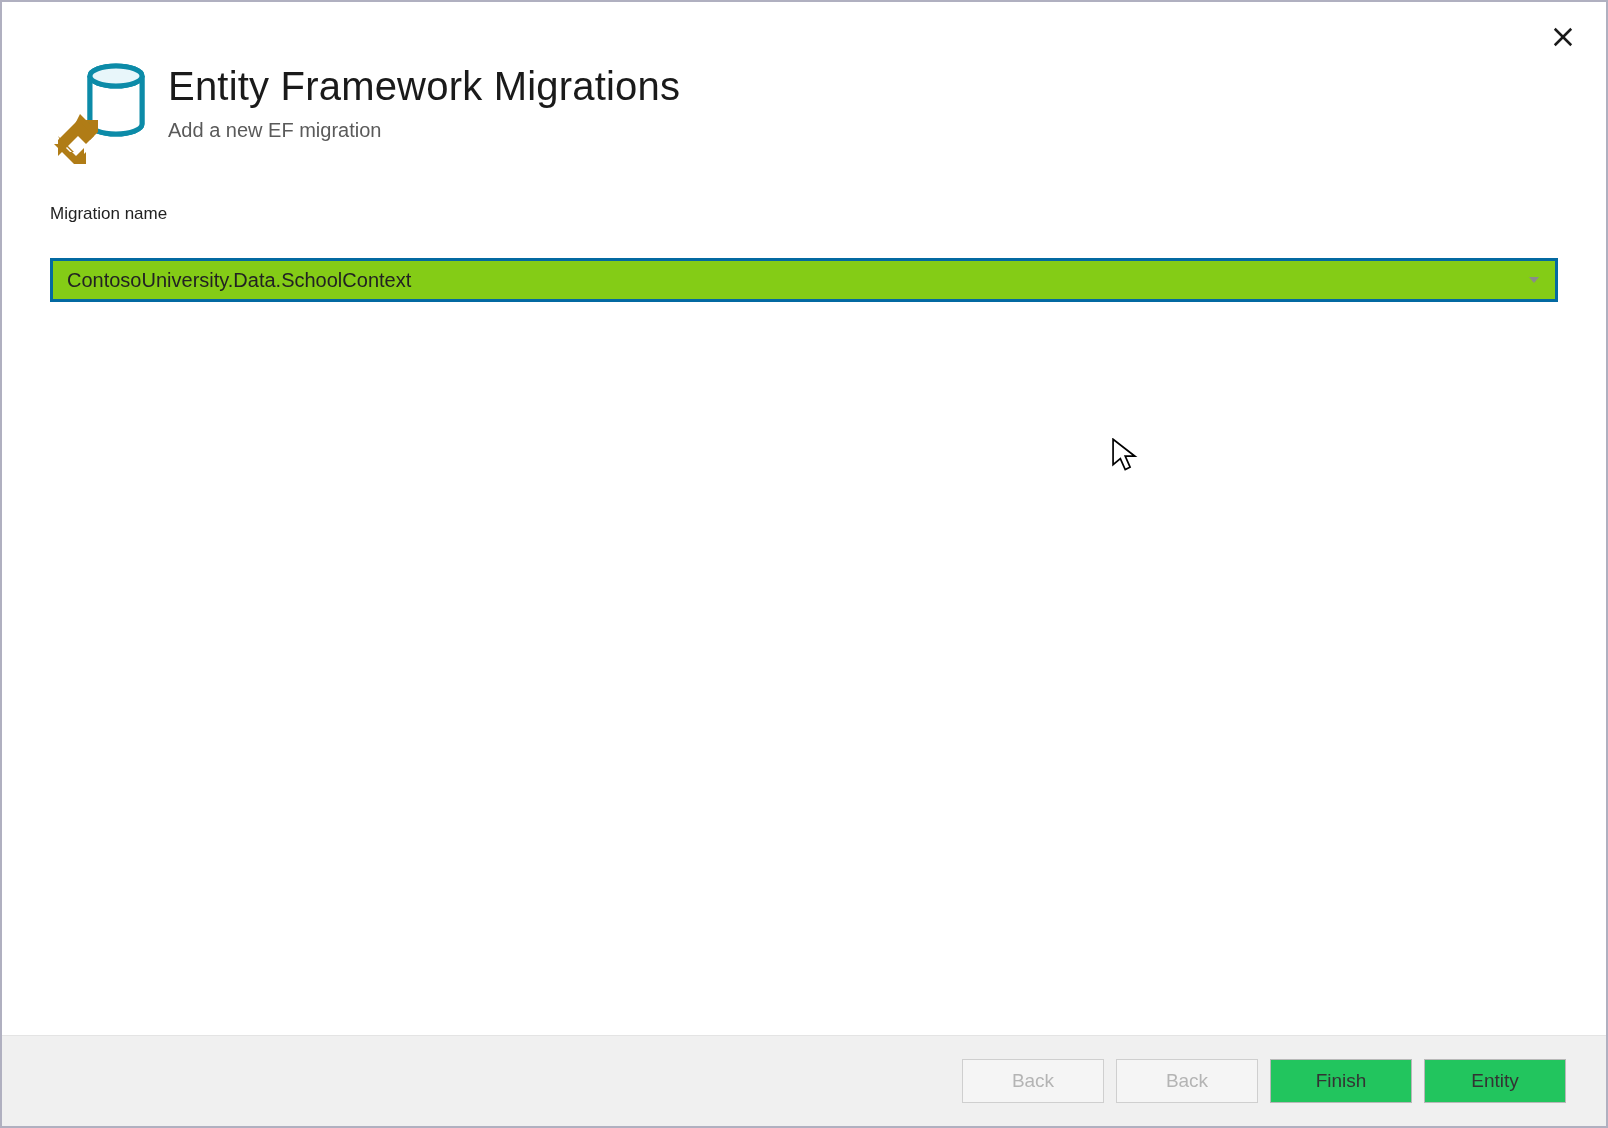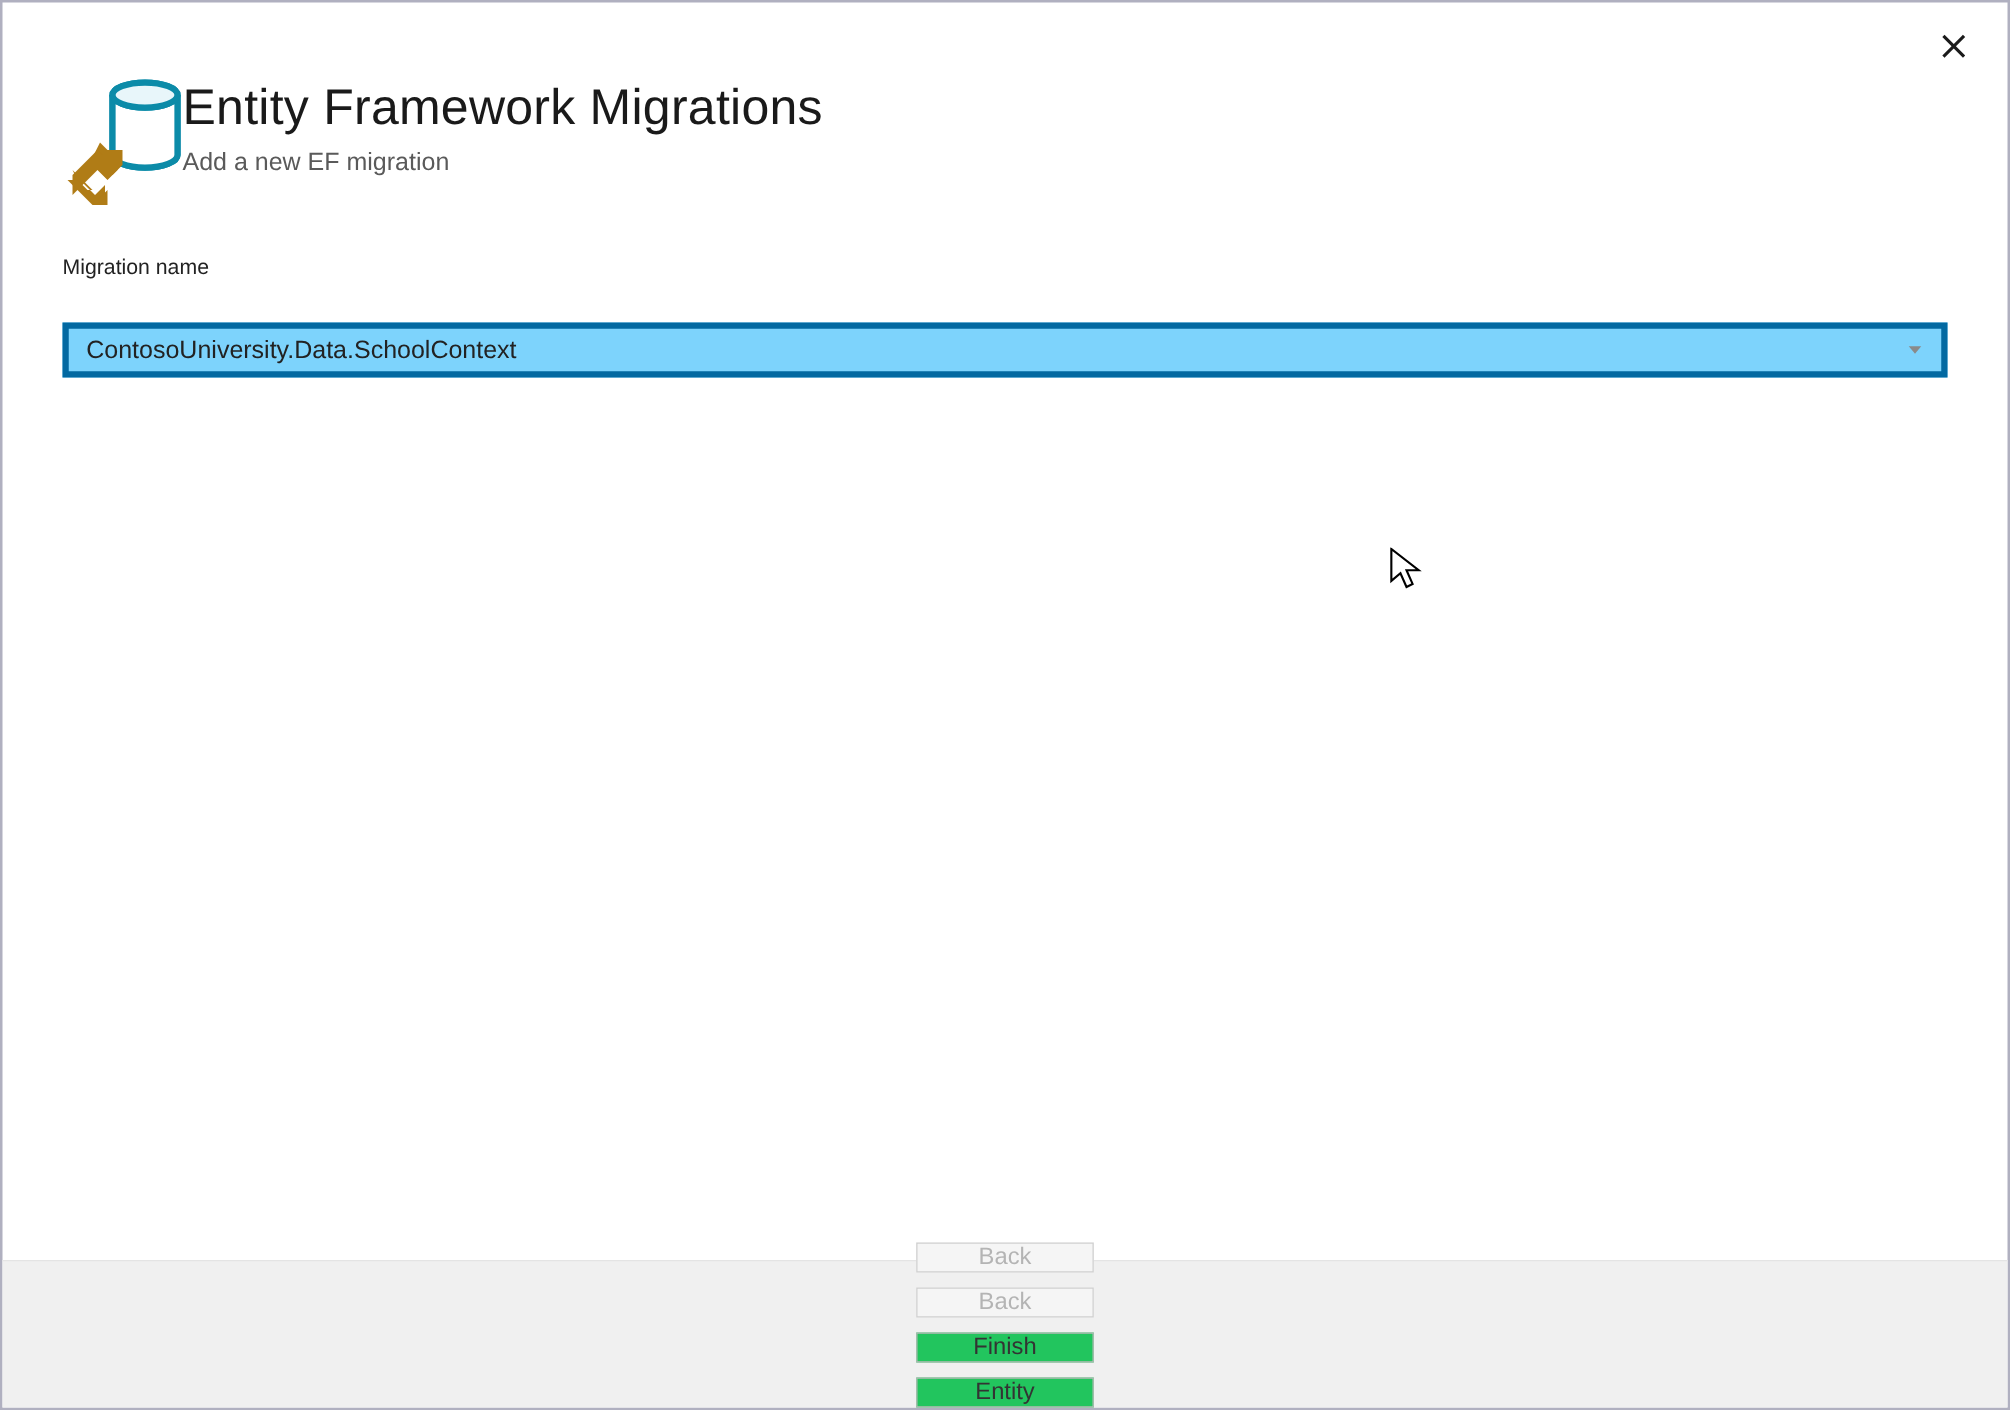--- a/index.html
+++ b/index.html
@@ -19,7 +19,7 @@
   .close-btn svg { width: 22px; height: 22px; }
 
   .header {
-    display: flex; align-items: flex-start; 
+    display: flex; align-items: flex-start; gap: 22px;
     padding: 56px 48px 16px 48px;
   }
   .header-icon { width: 96px; height: 110px; flex: 0 0 auto; }

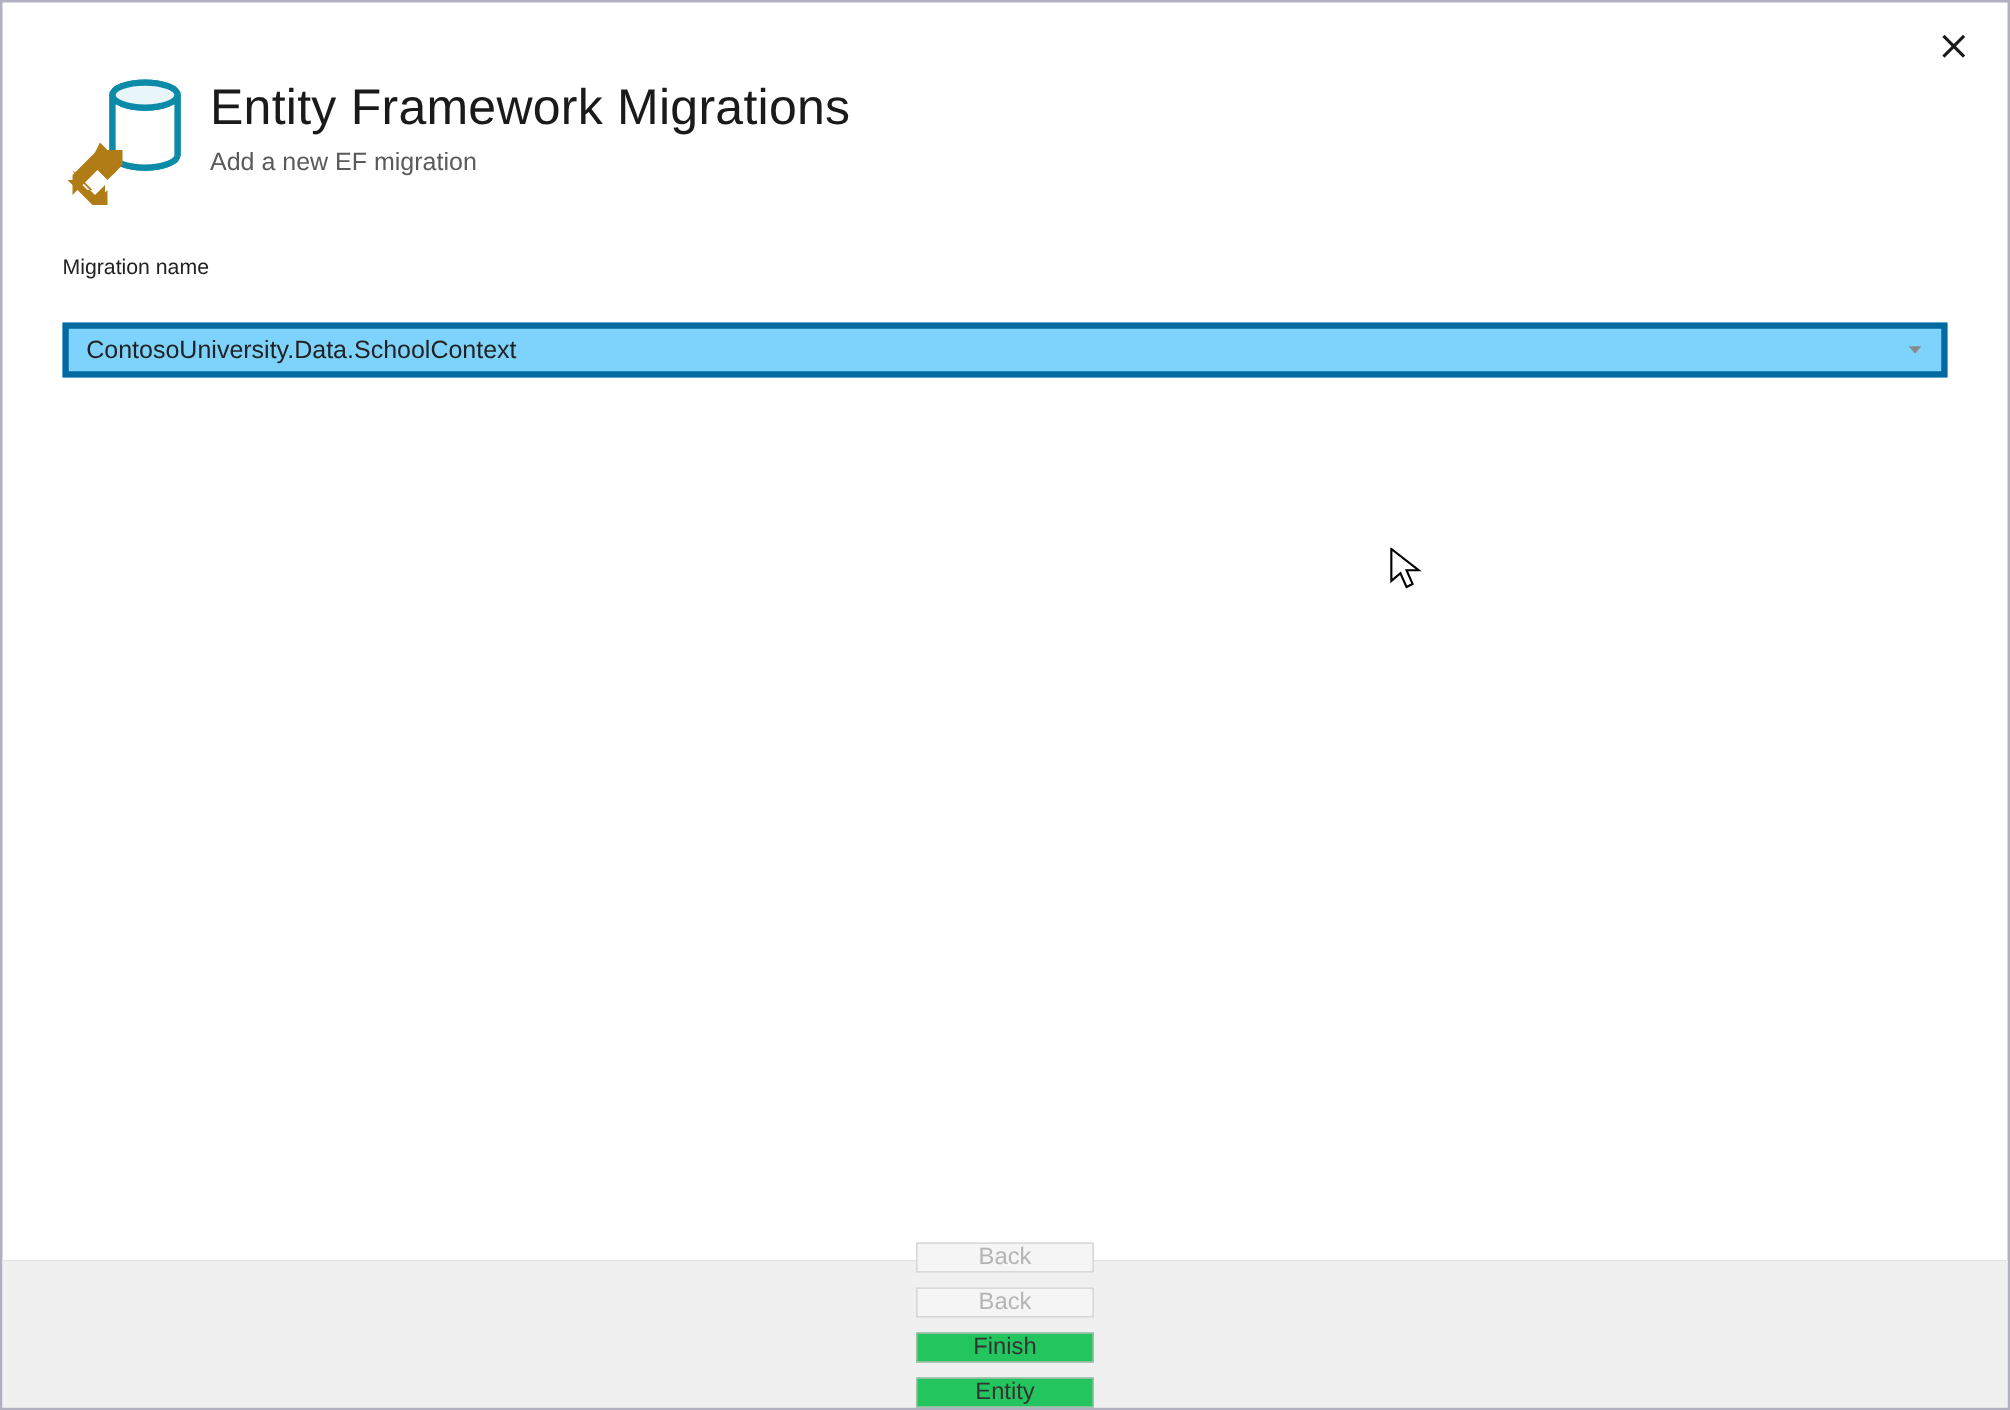--- a/index.html
+++ b/index.html
@@ -49,11 +49,11 @@
 
   .combo {
     width: 100%; height: 44px;
-    border: 5px solid #0369a1;
+    border: 3px solid #0369a1;
     display: flex; align-items: center; justify-content: space-between;
     padding: 0 16px 0 14px;
     font-size: 20px; color: #222;
-    background: #7dd3fc;
+    background: #84cc16;
     cursor: pointer;
   }
   .combo .chevron {

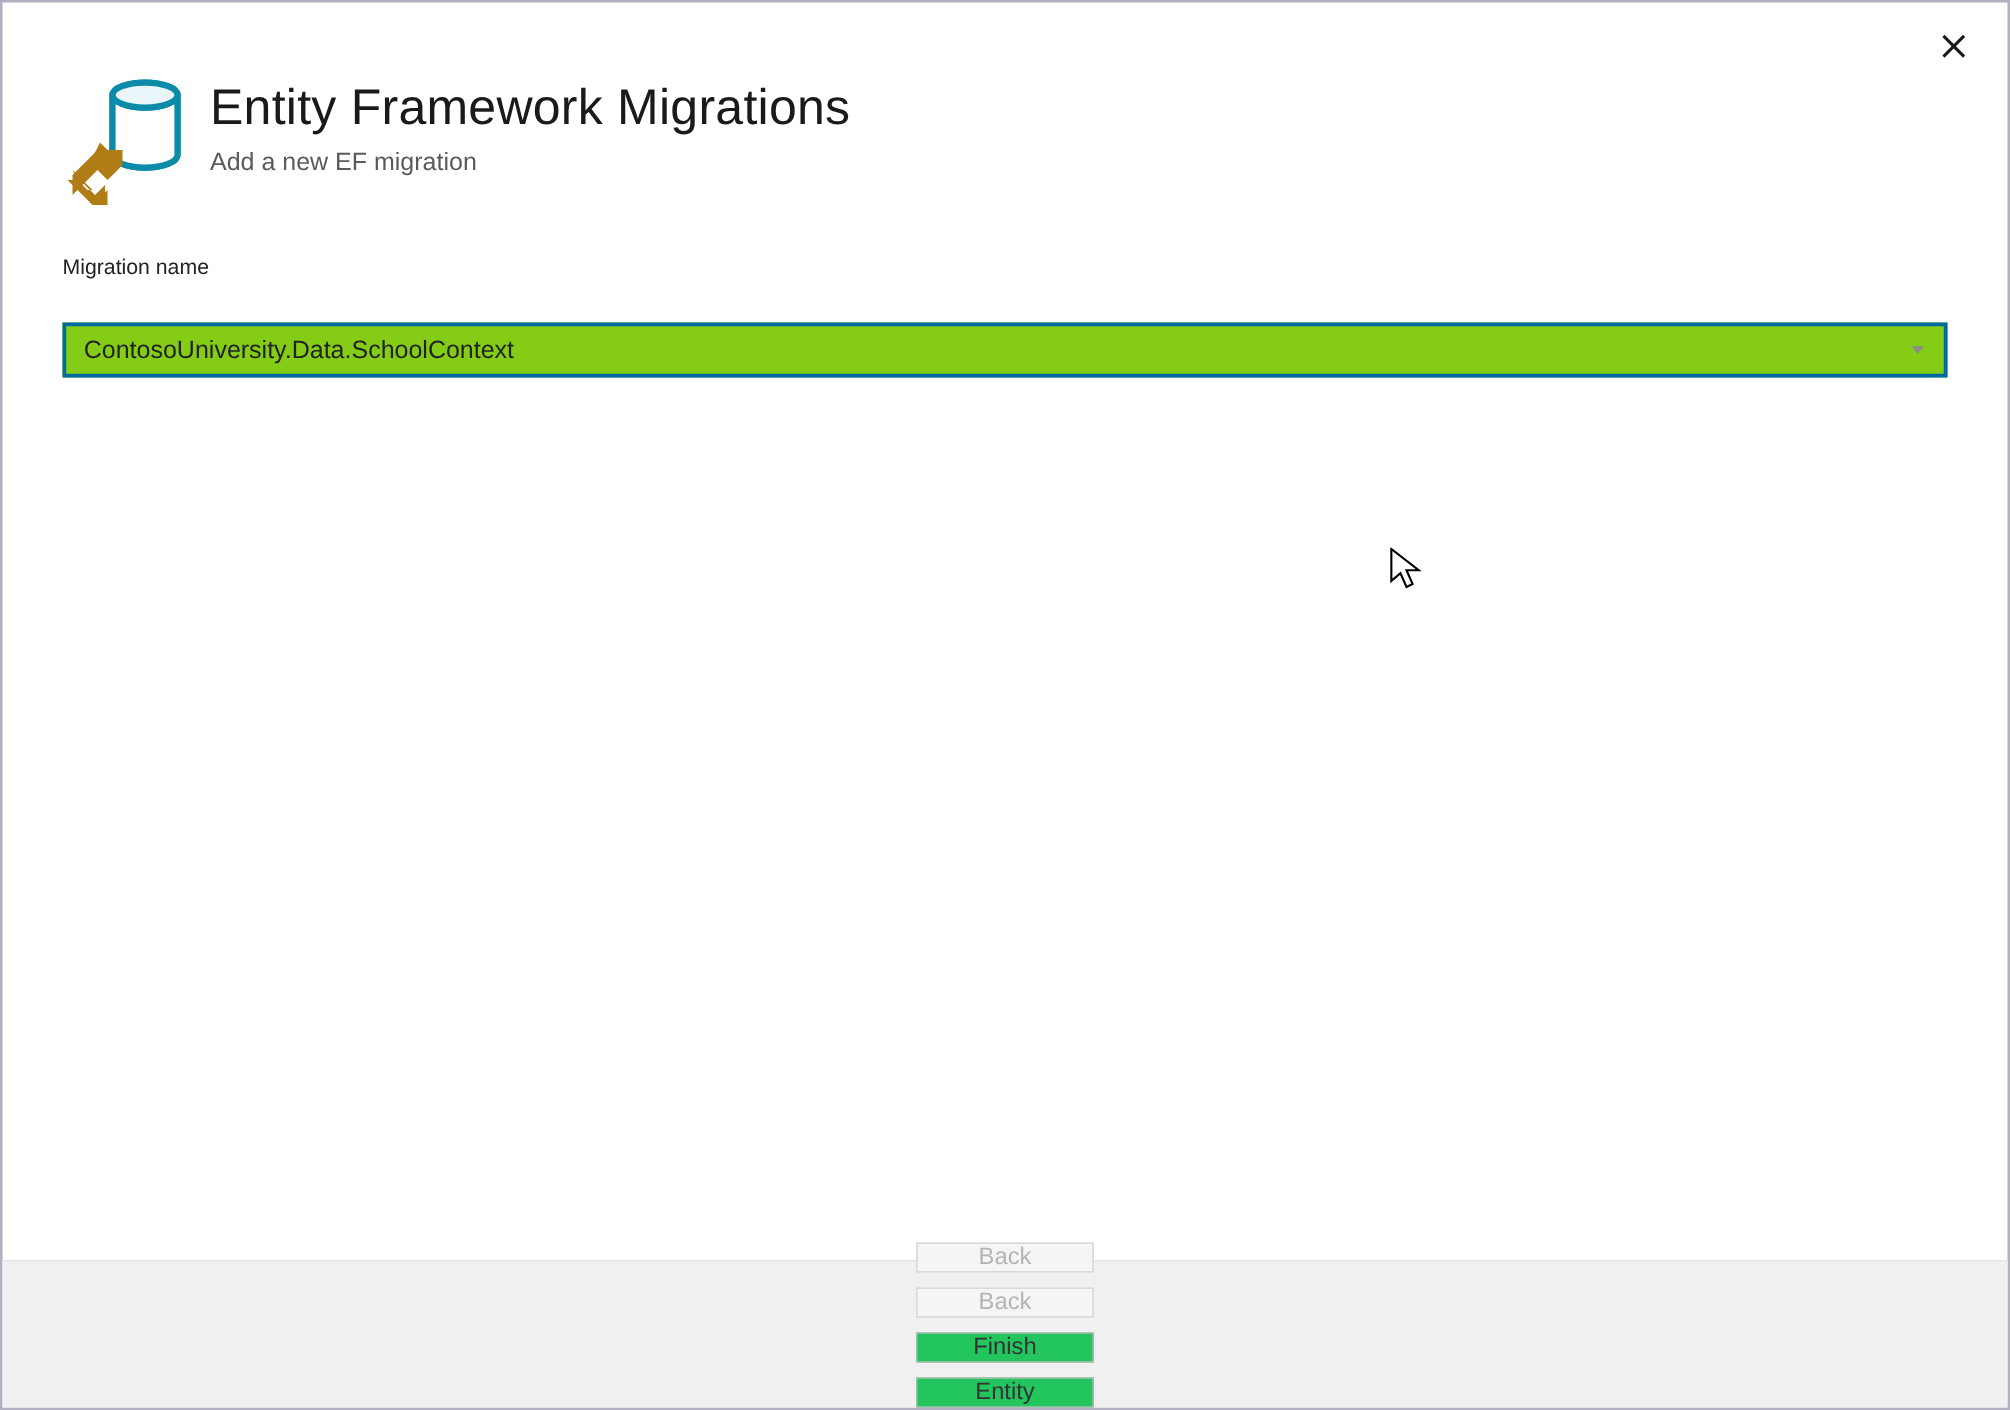--- a/index.html
+++ b/index.html
@@ -64,11 +64,11 @@
   }
 
   .footer {
-    height: 118px;
+    height: 91px;
     background: #f0f0f0;
     border-top: 1px solid #e4e4e4;
     display: flex; align-items: center; justify-content: flex-end;
-    gap: 12px; padding: 0 40px; flex-direction: column;
+    gap: 12px; padding: 0 40px;
   }
   .btn {
     min-width: 142px; height: 44px;

